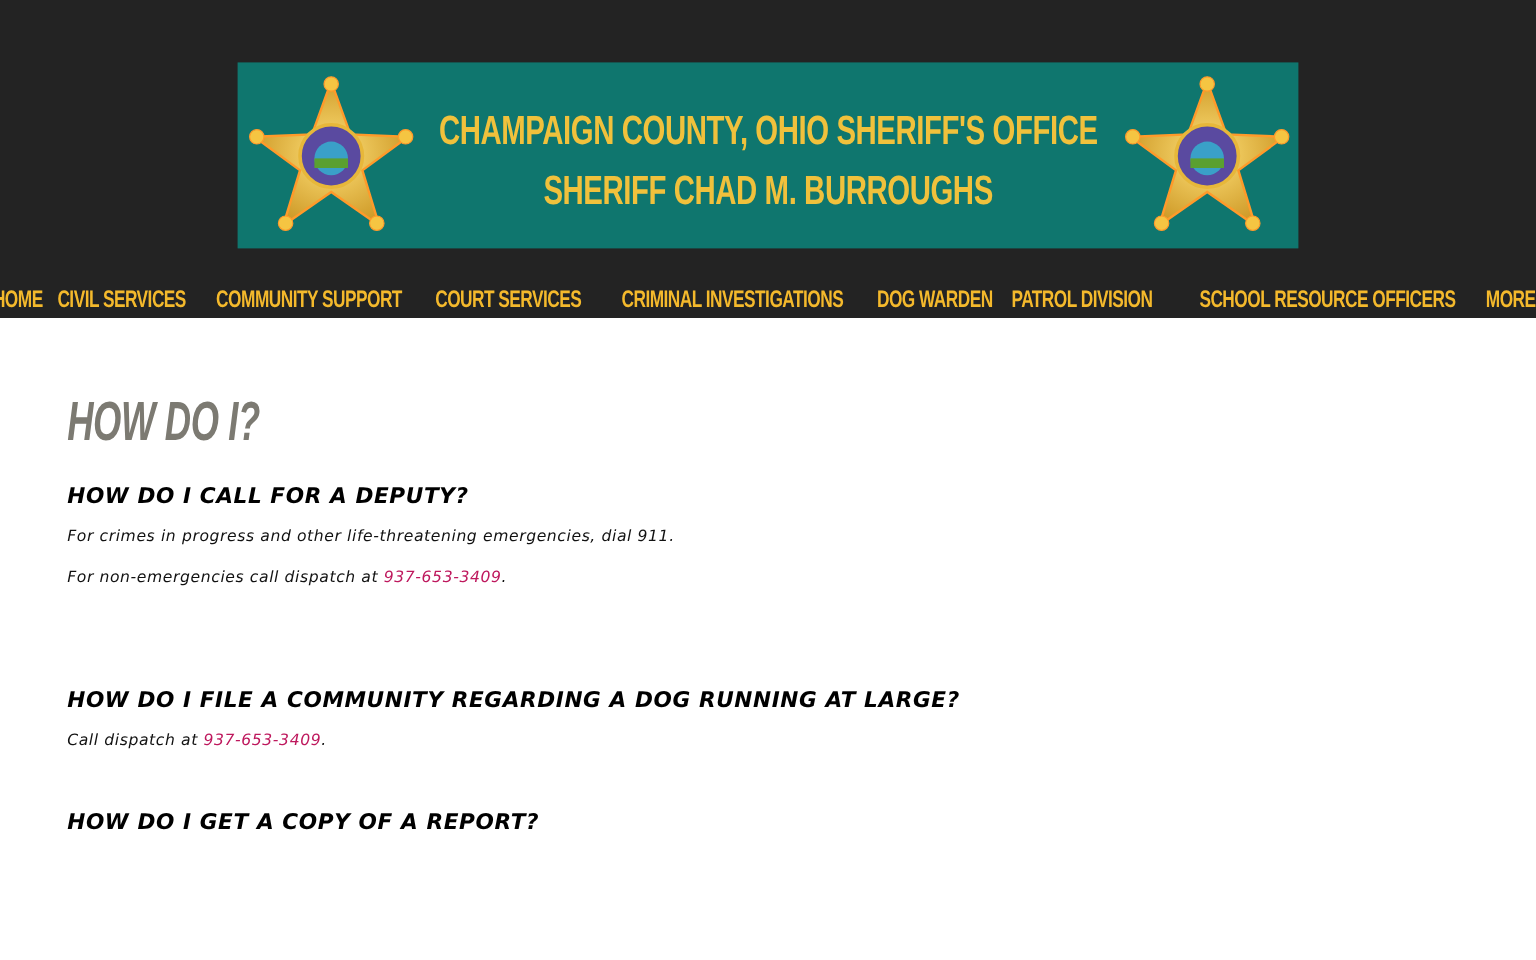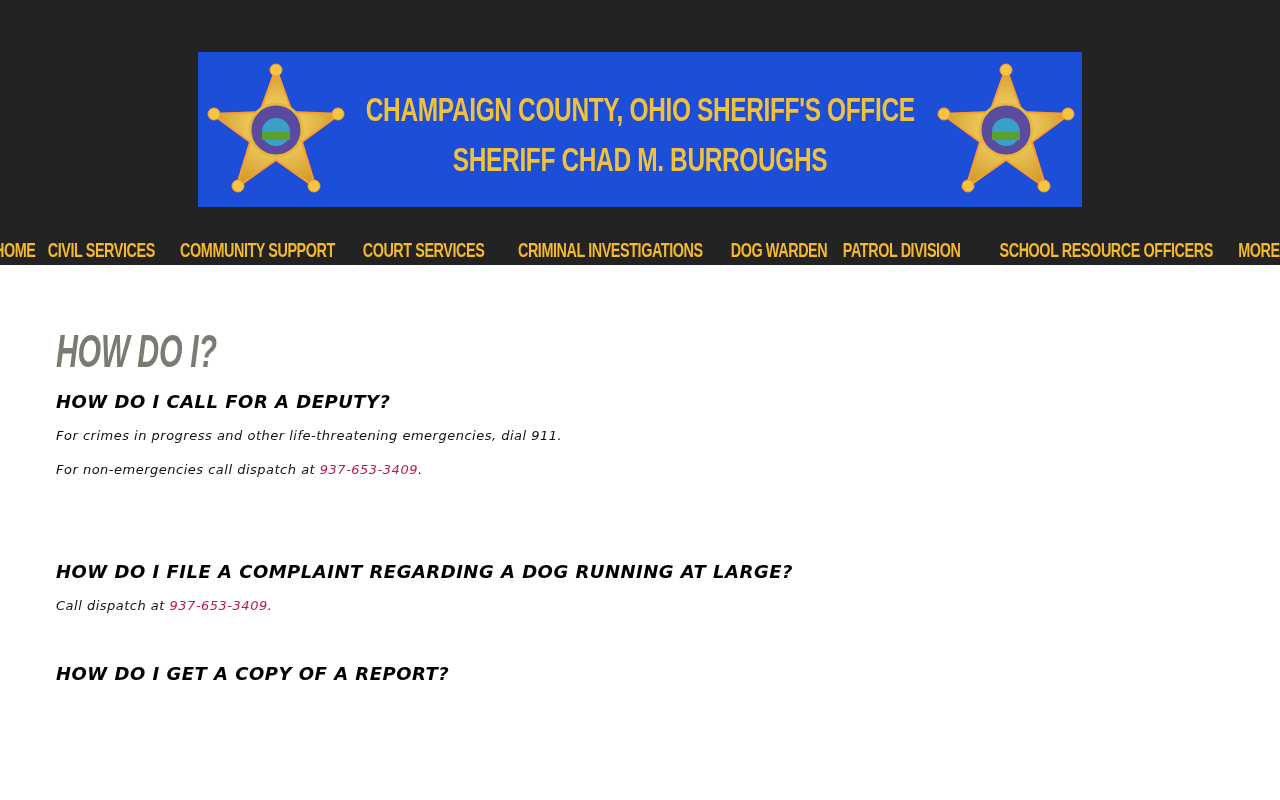--- a/index.html
+++ b/index.html
@@ -17,7 +17,7 @@
     position: absolute;
     left: 198px; top: 52px;
     width: 884px; height: 155px;
-    background: #1d4ed8;
+    background: #0f766e;
     overflow: hidden;
   }
   .badge {

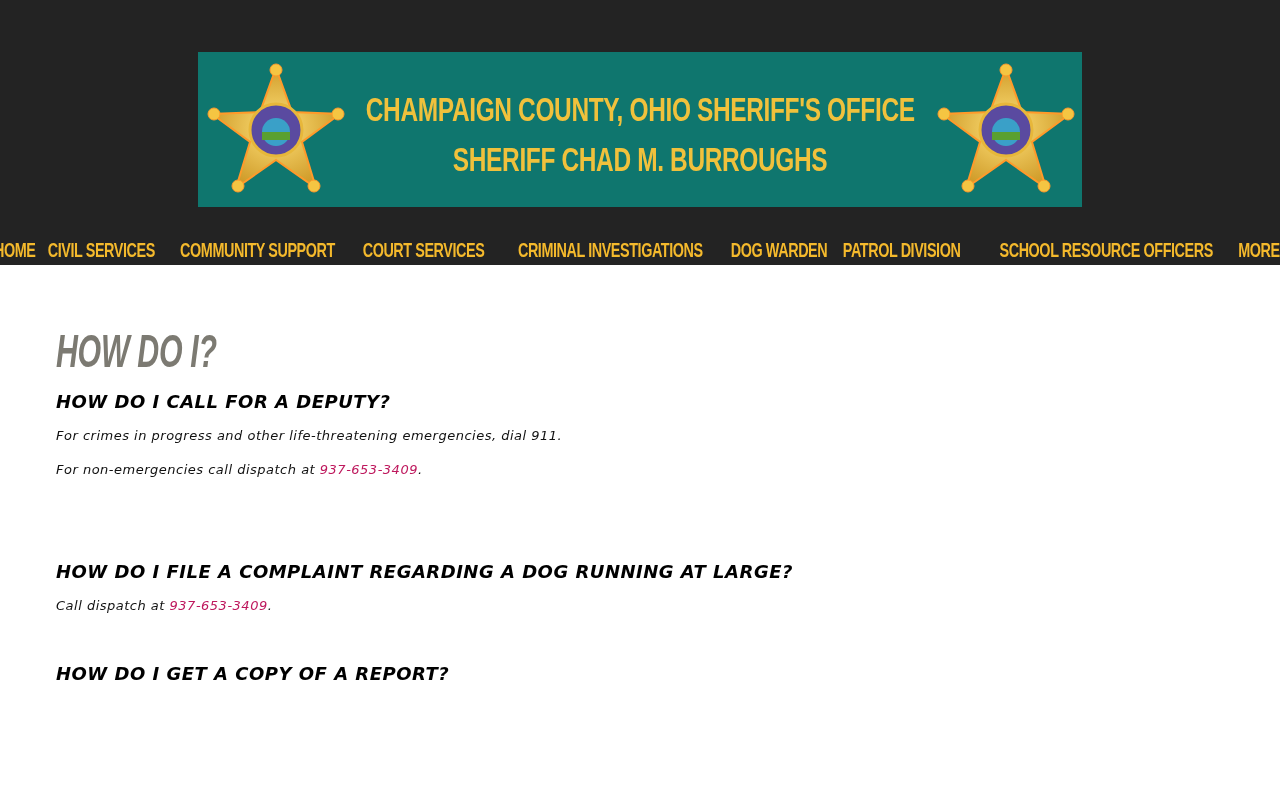--- a/index.html
+++ b/index.html
@@ -165,7 +165,7 @@
 <main class="content">
   <h1 class="page-title">HOW DO I?</h1>
 
-  <div class="faq" style="margin-top:10px;">
+  <div class="faq" style="margin-top:22px;">
     <section>
       <h3>HOW DO I CALL FOR A DEPUTY?</h3>
       <p>For crimes in progress and other life-threatening emergencies, dial 911.</p>

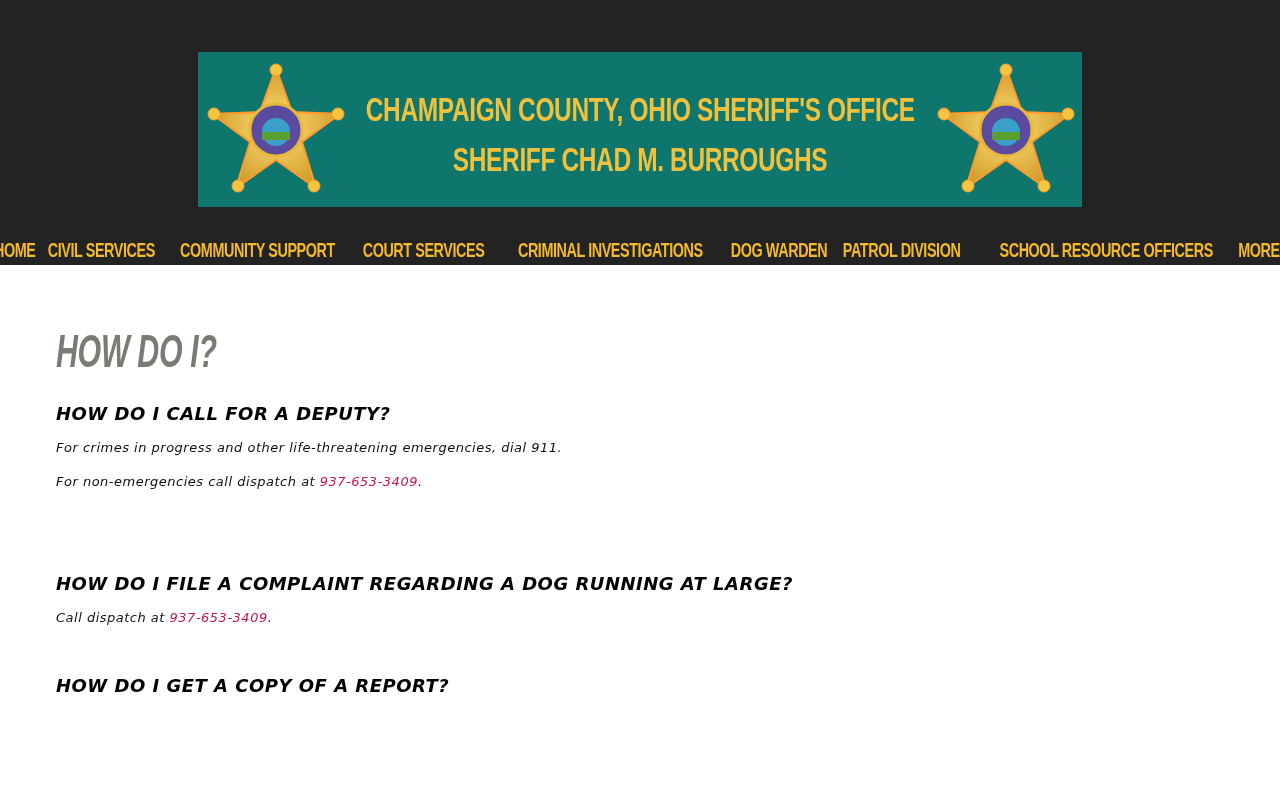--- a/index.html
+++ b/index.html
@@ -176,7 +176,7 @@
     <div class="spacer"></div>
 
     <section>
-      <h3>HOW DO I FILE A COMPLAINT REGARDING A DOG RUNNING AT LARGE?</h3>
+      <h3>HOW DO I FILE A COMMUNITY REGARDING A DOG RUNNING AT LARGE?</h3>
       <p><span>Call dispatch at </span><a href="#">937-653-3409</a><span>.</span></p>
     </section>
     <div class="spacer"></div>

